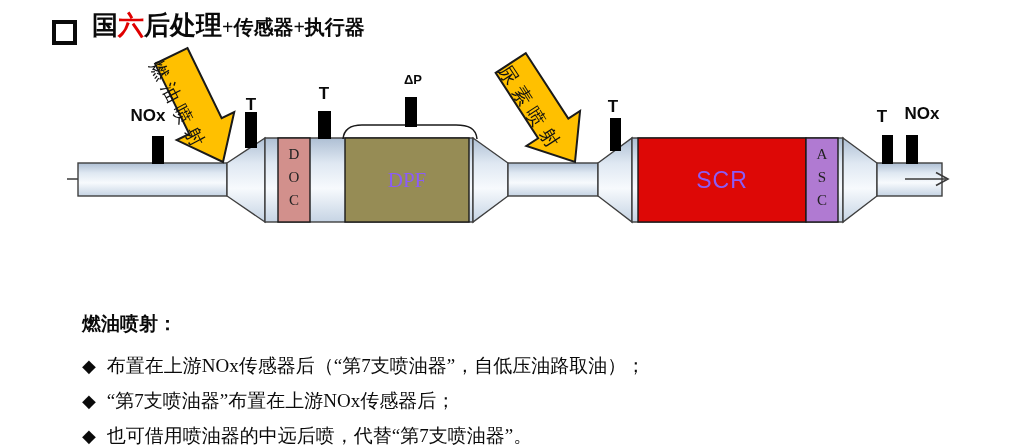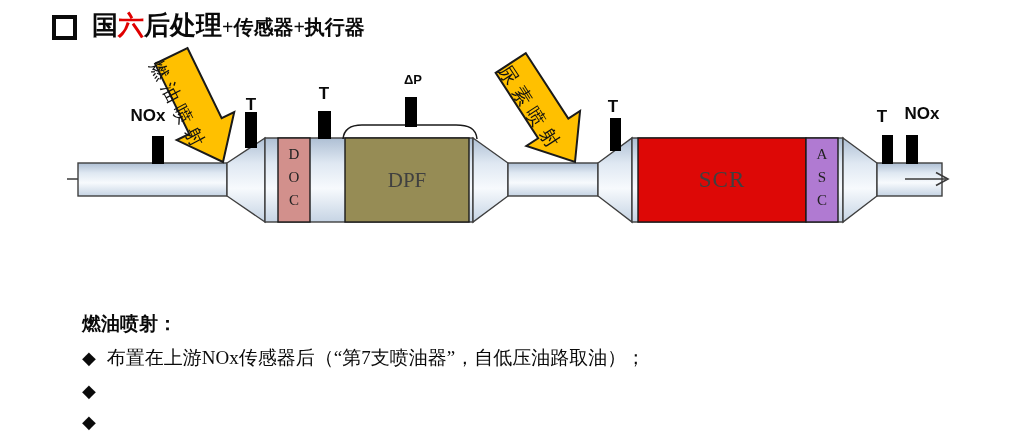--- a/index.html
+++ b/index.html
@@ -8,7 +8,7 @@
     font-family:"Liberation Sans","DejaVu Sans",sans-serif;overflow:hidden;
   }
   
-  .title-row{position:absolute;left:52px;top:10px;display:flex;align-items:flex-start;}
+  .title-row{position:absolute;left:52px;top:10px;display:flex;align-items:flex-end;}
   .title-bullet{display:inline-block;width:17px;height:17px;border:4px solid #0a0a0a;margin-top:5px;margin-right:15px;}
   .title-text{font-family:"Liberation Serif","DejaVu Serif",serif;font-weight:bold;color:#0a0a0a;line-height:32px;white-space:nowrap;}
   .title-main{font-size:26px;}

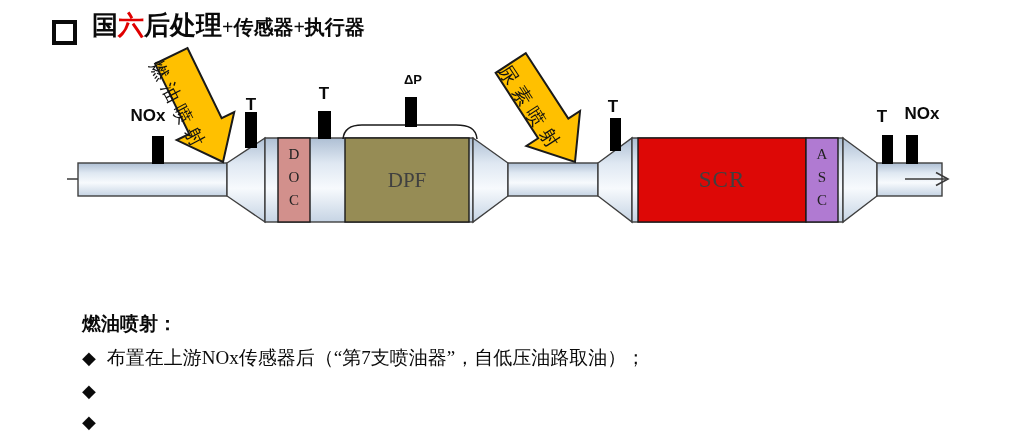--- a/index.html
+++ b/index.html
@@ -17,7 +17,7 @@
   
   .diagram-svg{position:absolute;left:0;top:0;}
   .lbl{position:absolute;color:#0a0a0a;font-weight:bold;font-size:17px;text-align:center;white-space:nowrap;}
-  .comp-lbl{position:absolute;display:flex;align-items:center;justify-content:center;color:#404040;
+  .comp-lbl{position:absolute;display:flex;align-items:center;justify-content:center;color:#8b5cf6;
             font-family:"Liberation Serif","DejaVu Serif",serif;}
   .v-label{position:absolute;writing-mode:vertical-lr;text-orientation:upright;
            font-family:"Liberation Serif","DejaVu Serif",serif;font-size:15px;letter-spacing:7px;color:#222;}

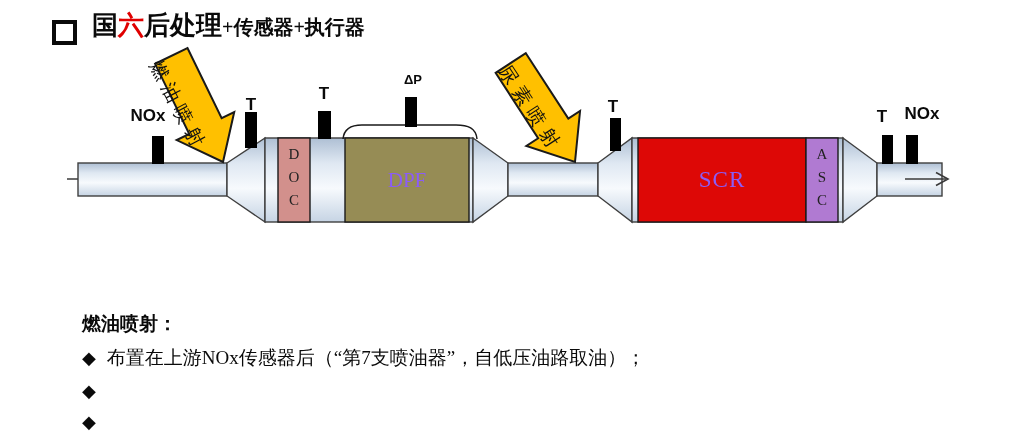--- a/index.html
+++ b/index.html
@@ -109,7 +109,7 @@
 
   <div class="v-label" style="left:285px;top:146px;">DOC</div>
   <div class="comp-lbl" style="left:345px;top:138px;width:124px;height:84px;font-size:21px;">DPF</div>
-  <div class="comp-lbl" style="left:638px;top:138px;width:168px;height:84px;font-size:23px;font-family:Liberation Serif, serif;letter-spacing:1px;">SCR</div>
+  <div class="comp-lbl" style="left:638px;top:138px;width:168px;height:84px;font-size:23px;font-family:Liberation Sans, sans-serif;letter-spacing:1px;">SCR</div>
   <div class="v-label" style="left:813px;top:146px;">ASC</div>
 
   <div class="notes">

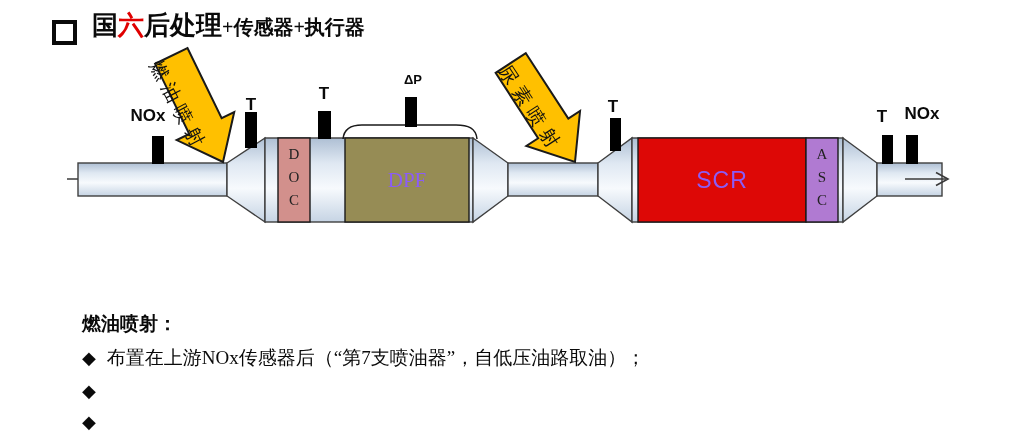--- a/index.html
+++ b/index.html
@@ -28,7 +28,7 @@
   
   .notes{position:absolute;left:82px;top:311px;font-family:"Liberation Serif","DejaVu Serif",serif;
          color:#0a0a0a;font-size:19px;}
-  .notes-heading{font-weight:bold;margin:0 0 8px 0;}
+  .notes-heading{font-weight:bold;margin:0 0 16px 0;}
   .note-line{display:flex;align-items:baseline;margin:0 0 9px 0;}
   .note-diamond{font-size:18px;margin-right:11px;}
 </style>

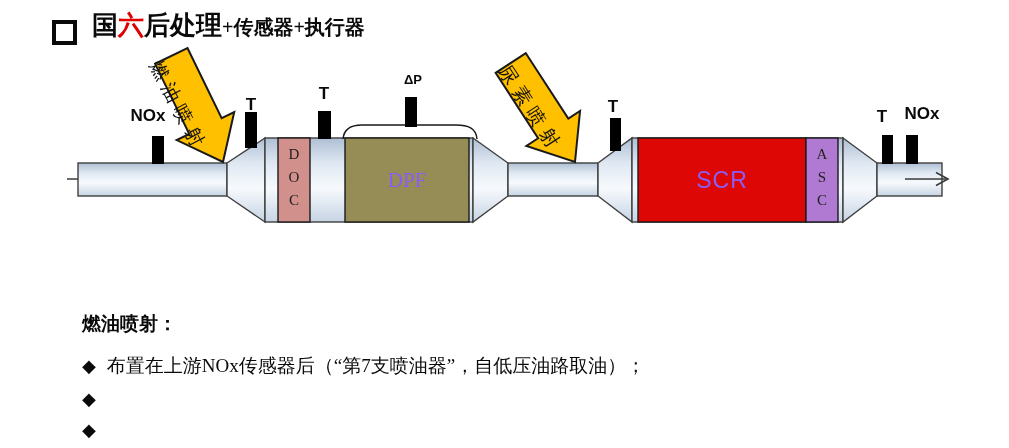--- a/index.html
+++ b/index.html
@@ -120,6 +120,7 @@
     </div>
     <div class="note-line">
       <span class="note-diamond">◆</span>
+      <span>“第7支喷油器”布置在上游NOx传感器后；</span>
     </div>
     <div class="note-line">
       <span class="note-diamond">◆</span>

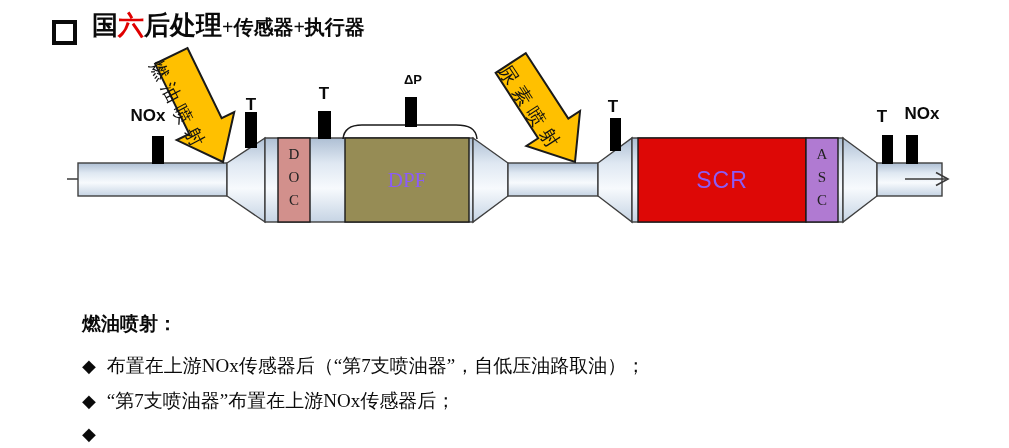--- a/index.html
+++ b/index.html
@@ -124,6 +124,7 @@
     </div>
     <div class="note-line">
       <span class="note-diamond">◆</span>
+      <span>也可借用喷油器的中远后喷，代替“第7支喷油器”。</span>
     </div>
   </div>
 

